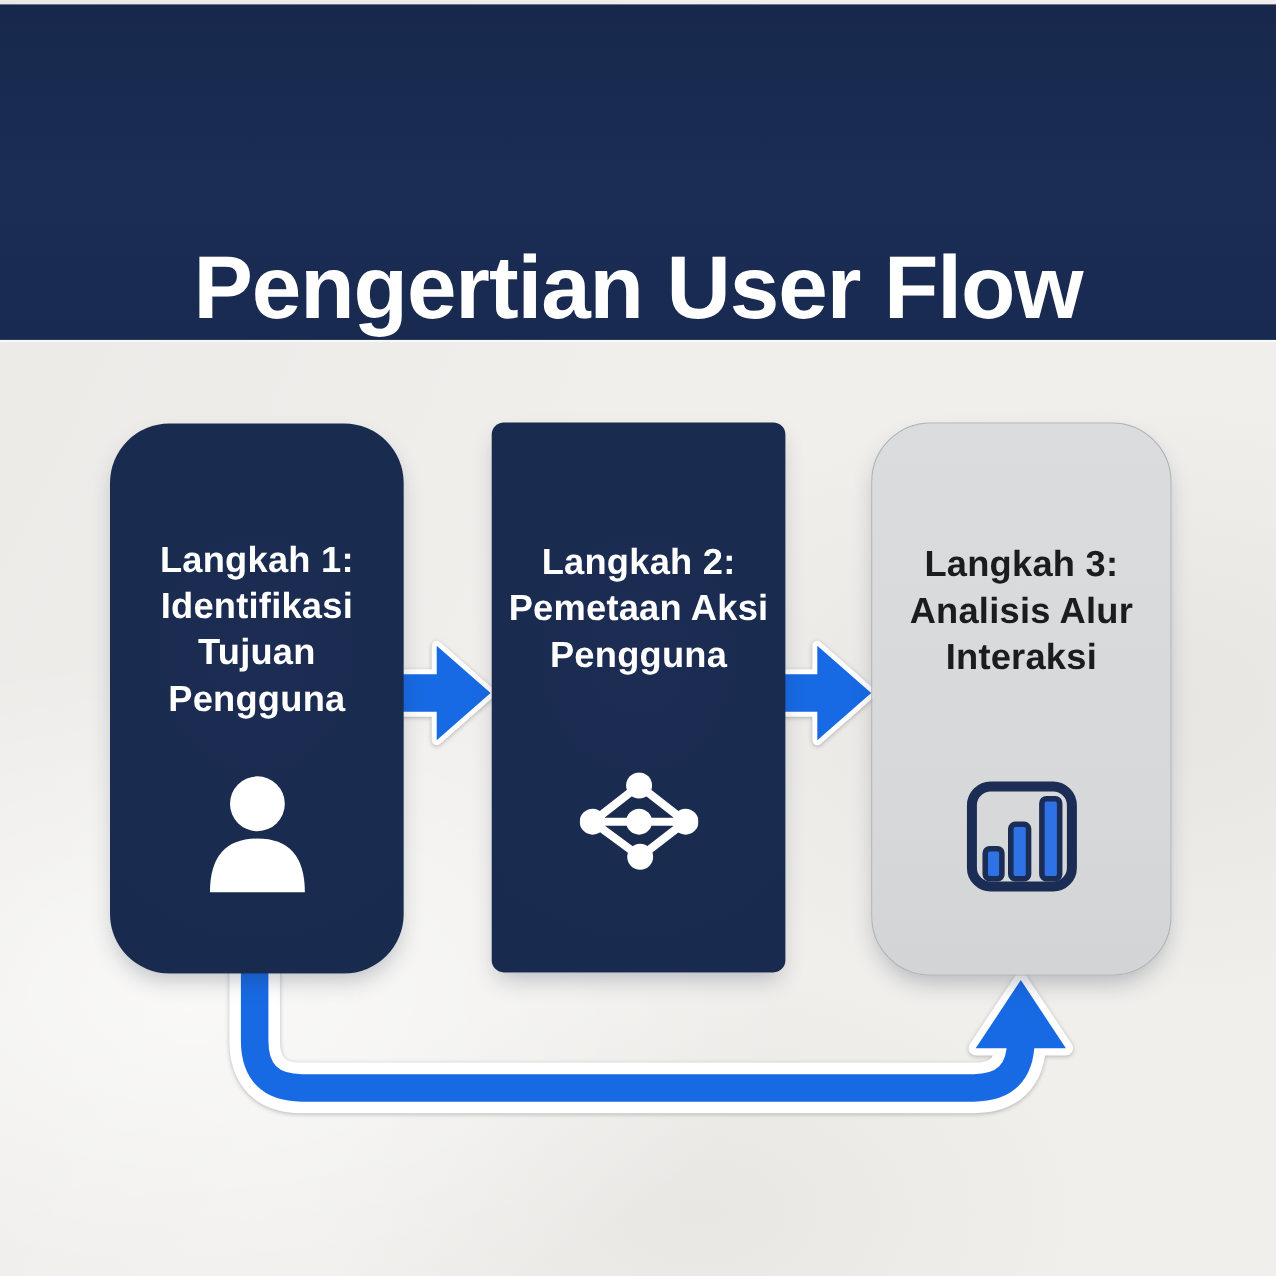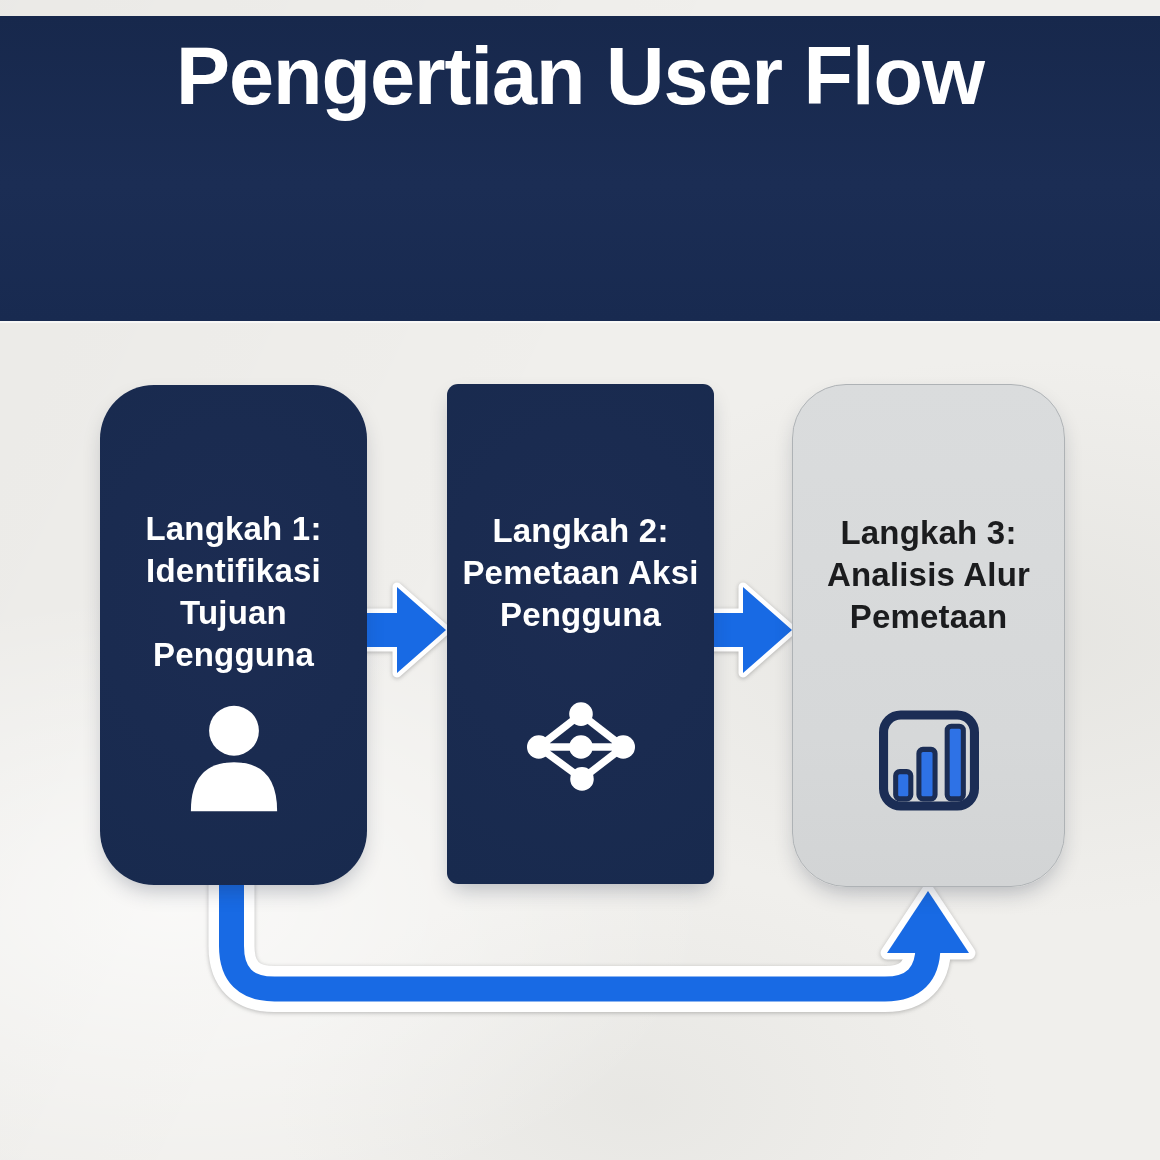--- a/index.html
+++ b/index.html
@@ -23,11 +23,11 @@
   
   .header {
     position: absolute;
-    left: 0; top: 16px;
+    left: 0; top: 4px;
     width: 1160px; height: 305px;
     background: linear-gradient(180deg, #17284c 0%, #1b2d54 55%, #182a50 100%);
     display: flex;
-    align-items: flex-start;
+    align-items: flex-end;
     justify-content: center;
     box-shadow: 0 2px 0 rgba(255,255,255,0.6);
   }

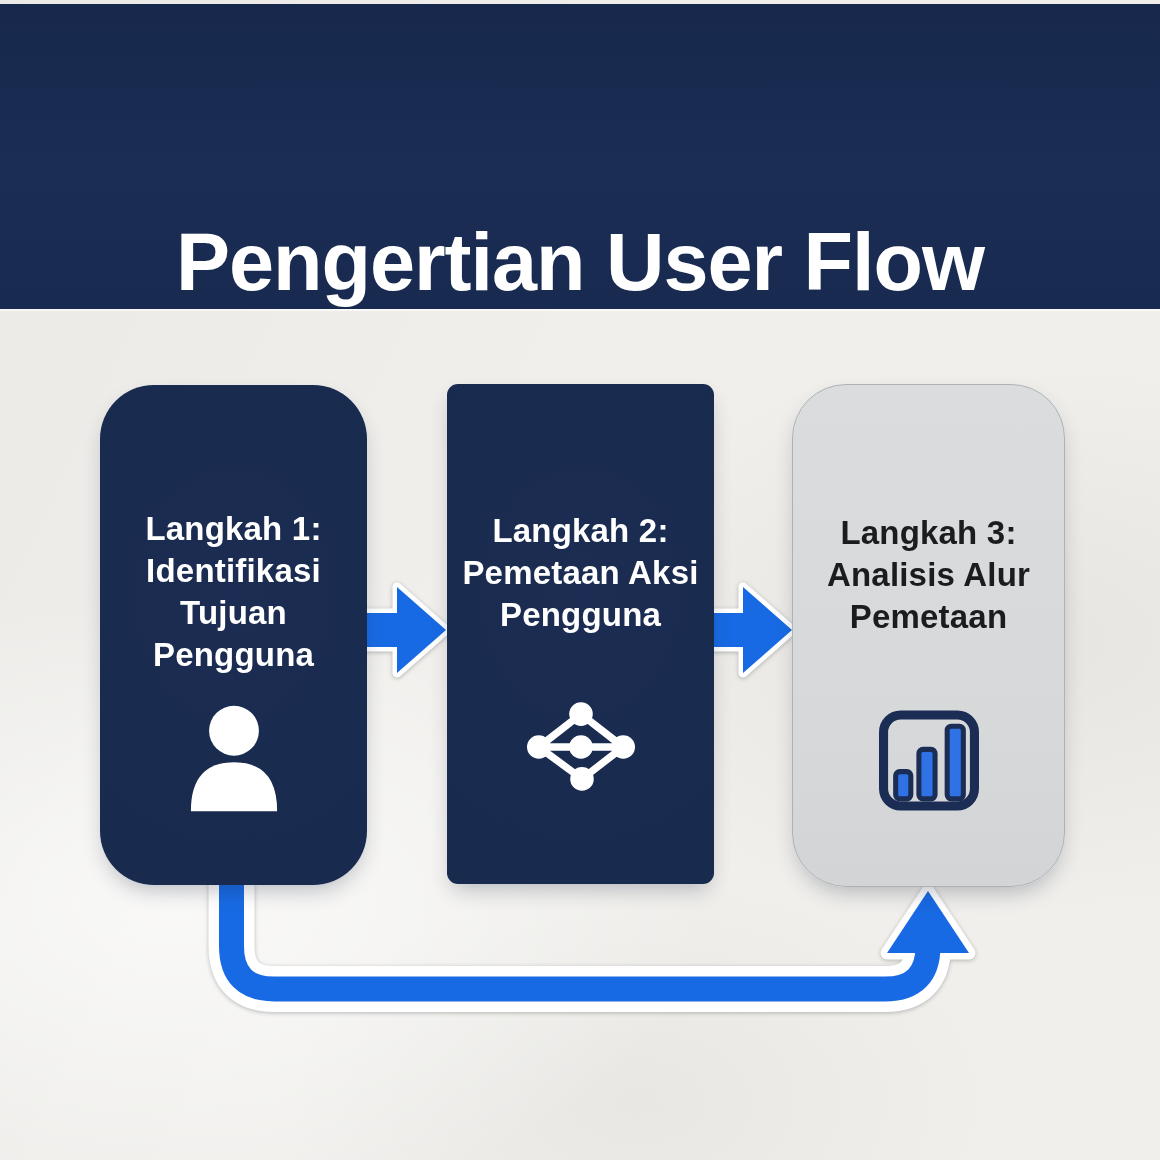--- a/index.html
+++ b/index.html
@@ -81,7 +81,6 @@
     font-weight: 600;
     letter-spacing: 0.2px;
     white-space: pre-line;
-    margin-top: 20px;
   }
   .card-1 .card-label { top: 103px; }
   .card-2 .card-label { top: 106px; }

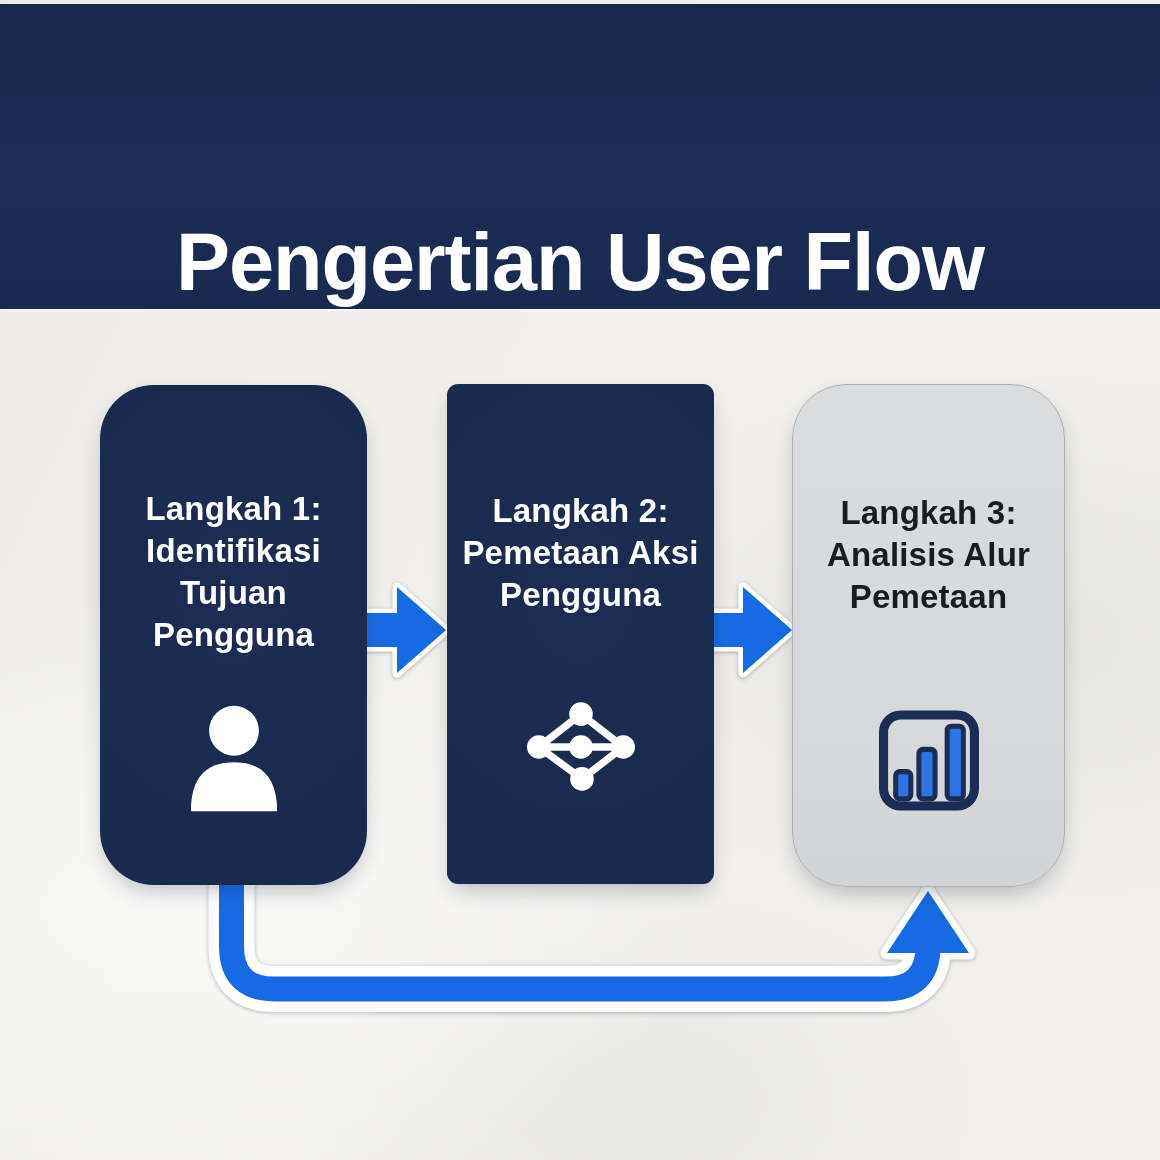--- a/index.html
+++ b/index.html
@@ -161,7 +161,7 @@
 <div class="card gray card-3">
   <div class="card-label">Langkah 3:
 Analisis Alur
-Pemetaan</div>
+Interaksi</div>
   <div class="card-icon">
     <svg width="101" height="101" viewBox="0 0 100 100">
       <rect x="5" y="5" width="90" height="90" rx="17" fill="none" stroke="#1b2d55" stroke-width="9"></rect>

